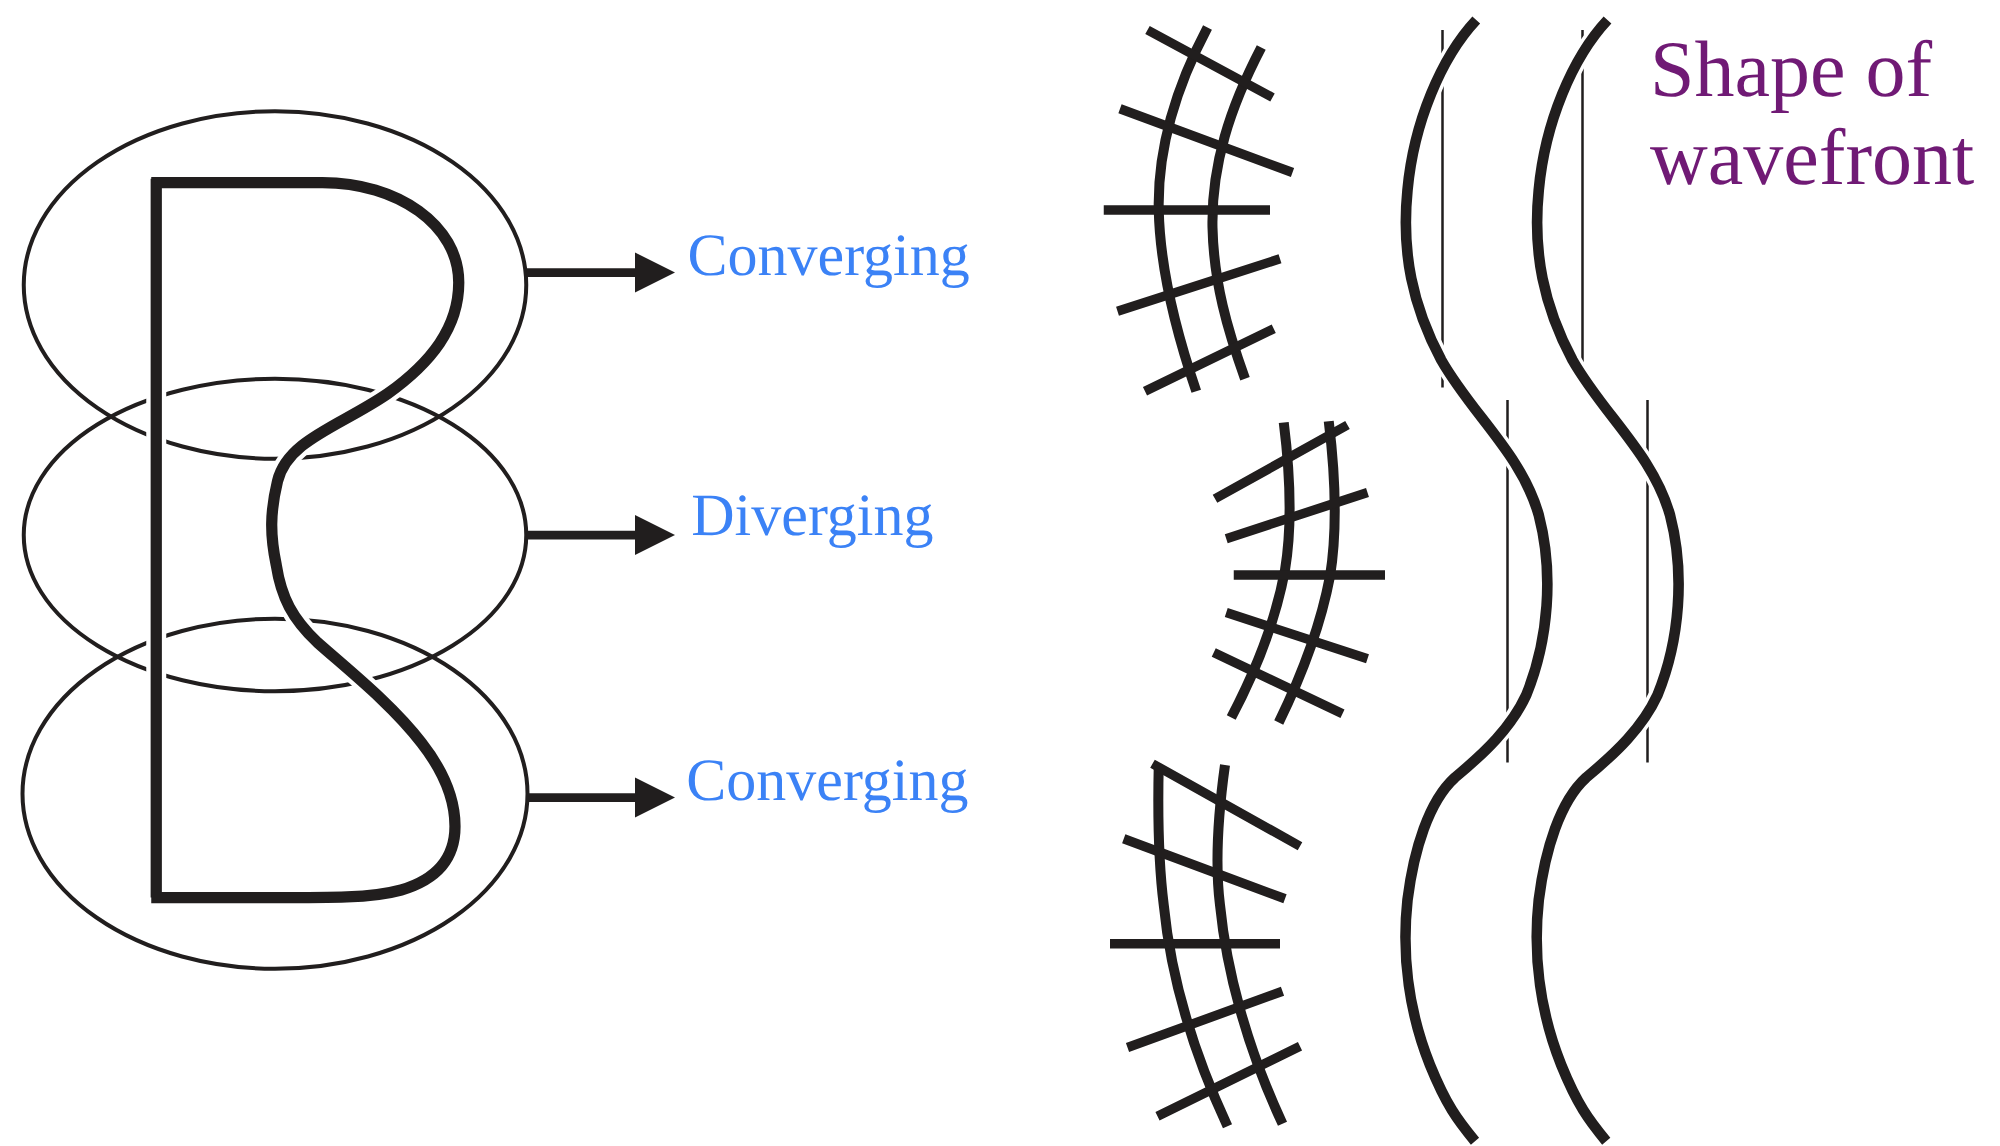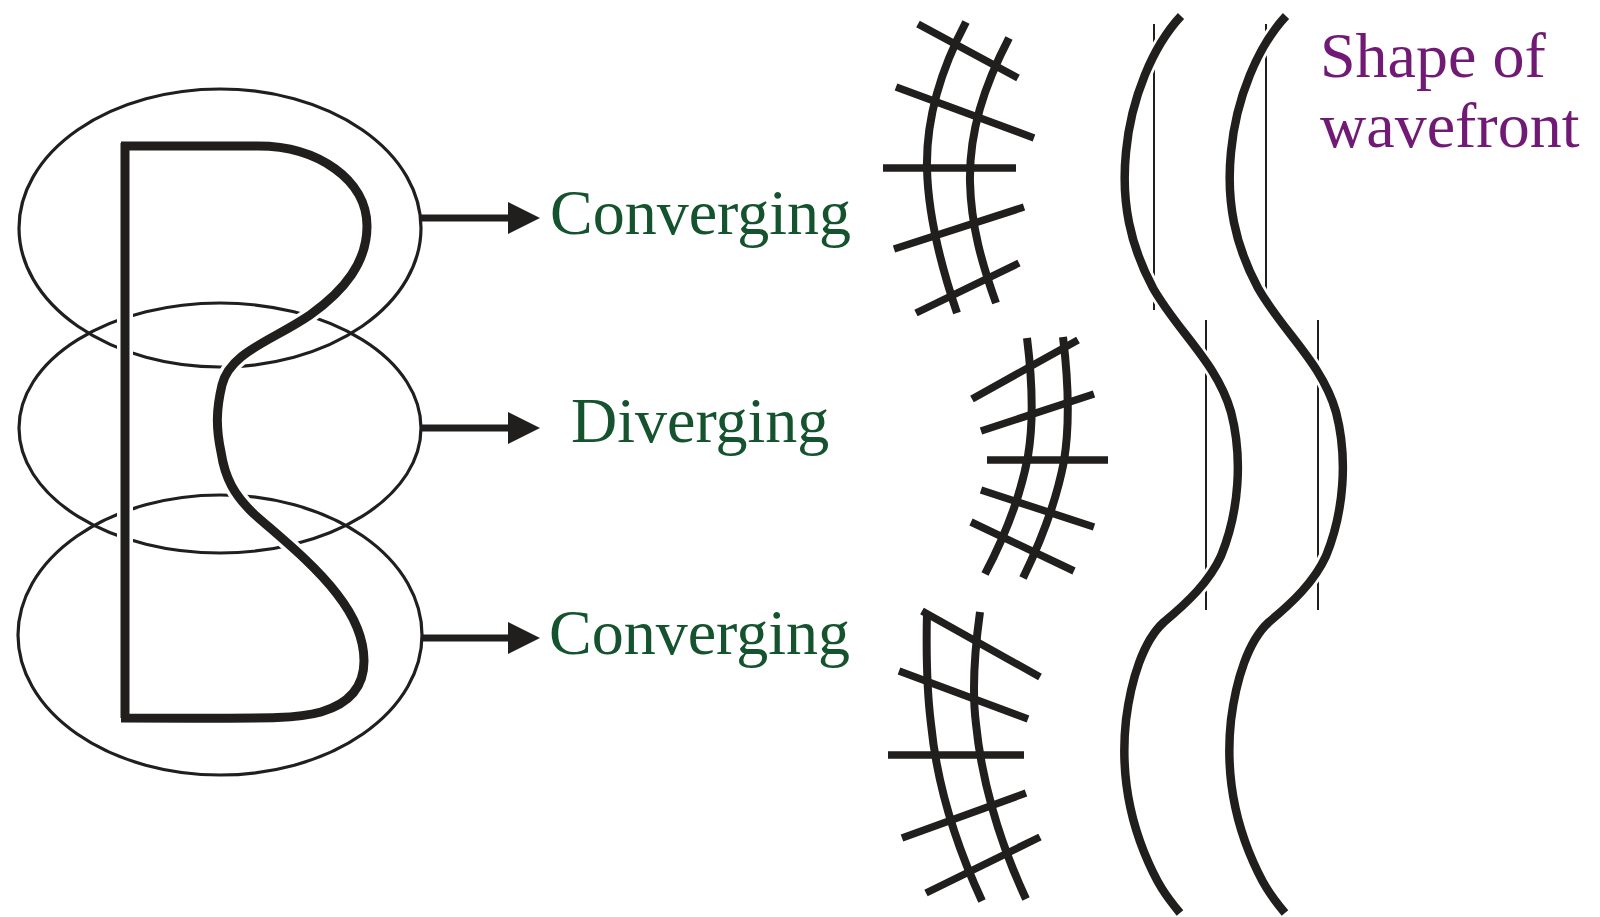--- a/index.html
+++ b/index.html
@@ -14,9 +14,9 @@
   .stage svg { position: absolute; left: 0; top: 0; }
   .lens-label {
     position: absolute;
-    font-size: 64px;
+    font-size: 48px;
     line-height: 1;
-    color: #14532d;
+    color: #3b82f6;
     white-space: nowrap;
     letter-spacing: 0px;
   }

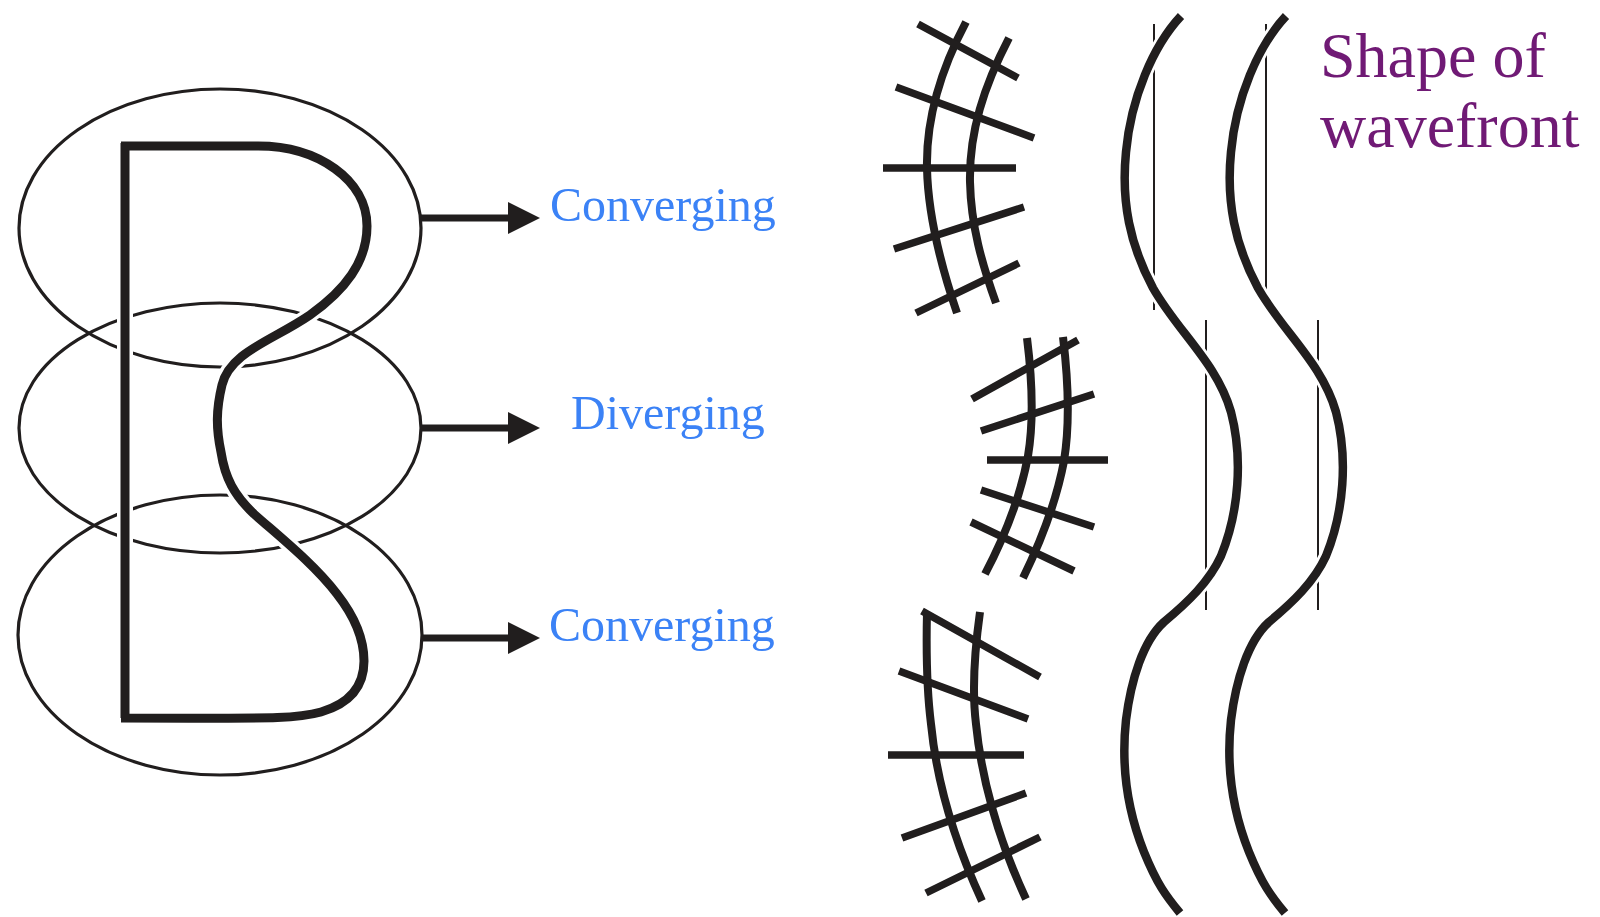--- a/index.html
+++ b/index.html
@@ -21,7 +21,7 @@
     letter-spacing: 0px;
   }
   .label-top    { left: 550px; top: 181px; }
-  .label-middle { left: 571px; top: 389px; }
+  .label-middle { left: 553px; top: 389px; }
   .label-bottom { left: 549px; top: 601px; }
   .wavefront-caption {
     position: absolute;

